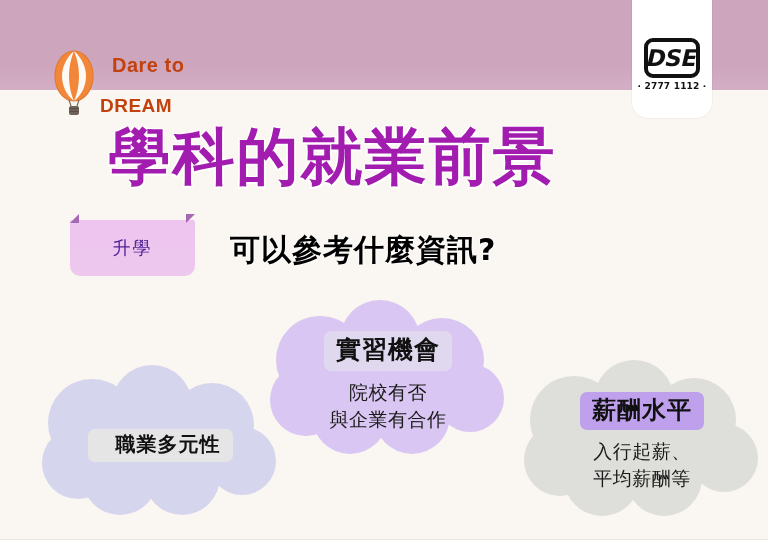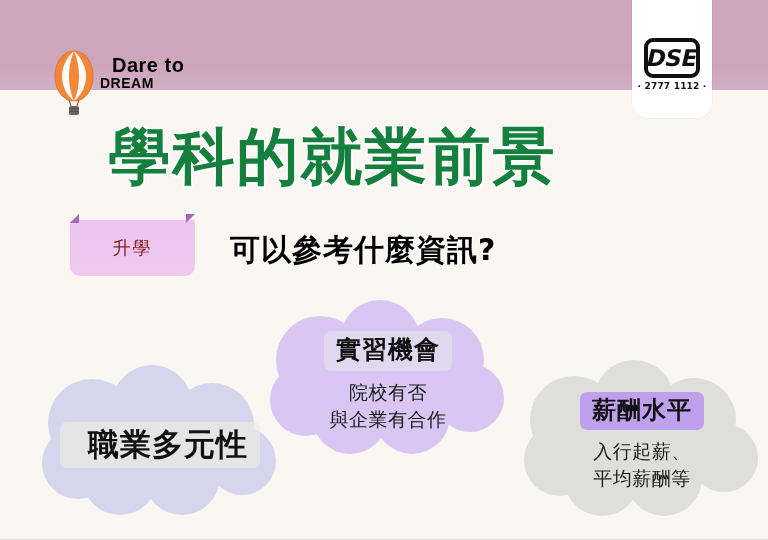--- a/index.html
+++ b/index.html
@@ -99,7 +99,7 @@
     left: 100px;
     top: 55px;
     z-index: 5;
-    color: #000000;
+    color: #c2410c;
     font-weight: bold;
     line-height: 1.05;
   }

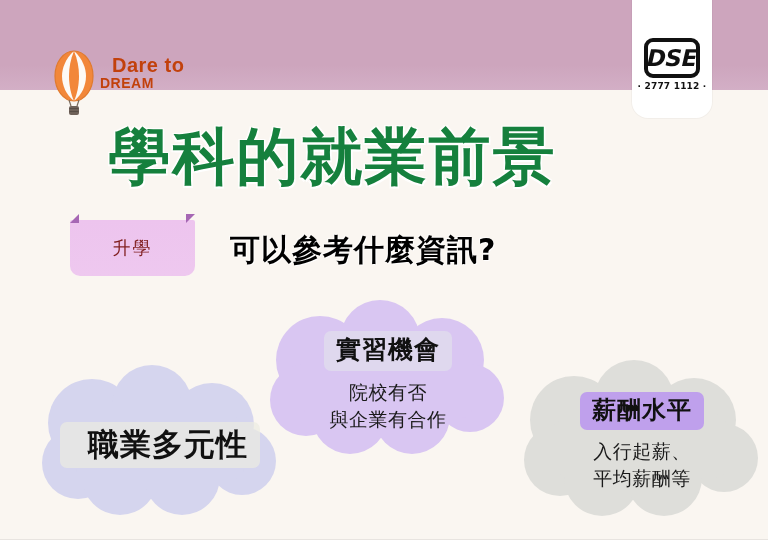--- a/index.html
+++ b/index.html
@@ -111,9 +111,9 @@
   }
   .brand-line2 {
     display: block;
-    font-size: 14px;
+    font-size: 19px;
     letter-spacing: 0.5px;
-    margin-top: 0;
+    margin-top: 20px;
   }
 
   

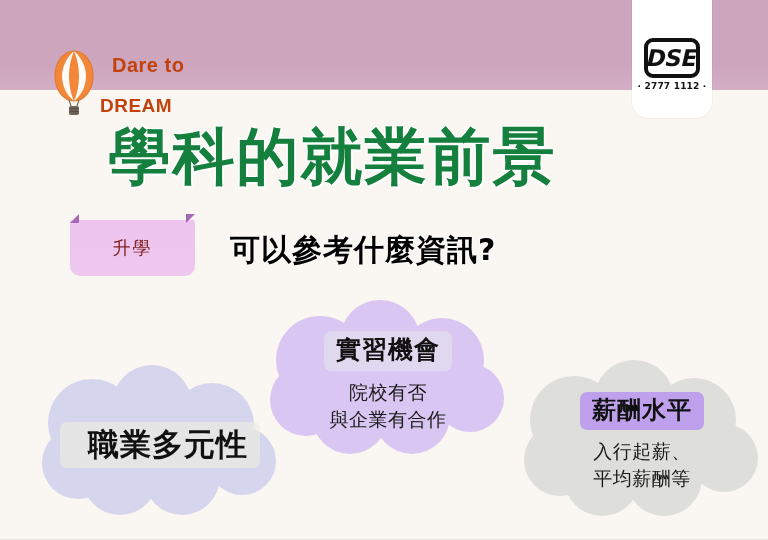--- a/index.html
+++ b/index.html
@@ -128,7 +128,7 @@
     font-weight: bold;
     font-size: 62px;
     line-height: 1;
-    color: #15803d;
+    color: #a21caf;
     letter-spacing: 2px;
     text-shadow:
       1.5px 1.5px 0 rgba(255,255,255,0.95),

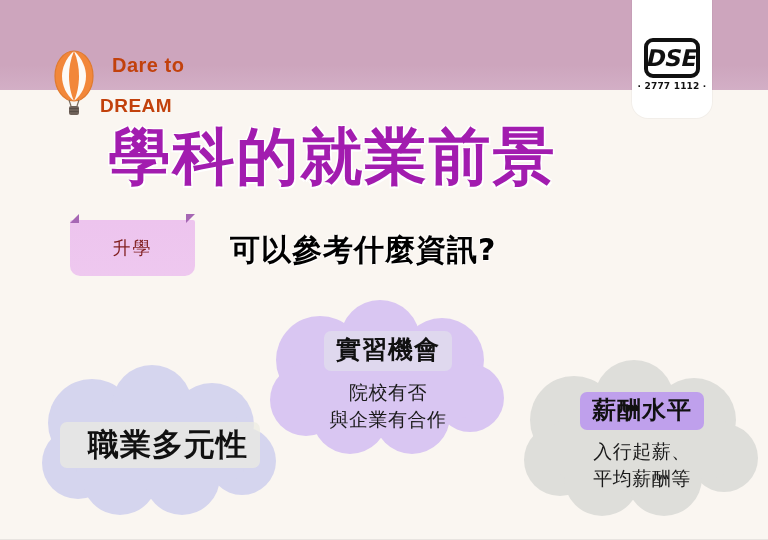--- a/index.html
+++ b/index.html
@@ -185,7 +185,7 @@
     font-family: "DejaVu Sans", sans-serif;
     font-size: 18px;
     font-weight: normal;
-    color: #7f1d1d;
+    color: #4c1d95;
     letter-spacing: 2px;
   }
 

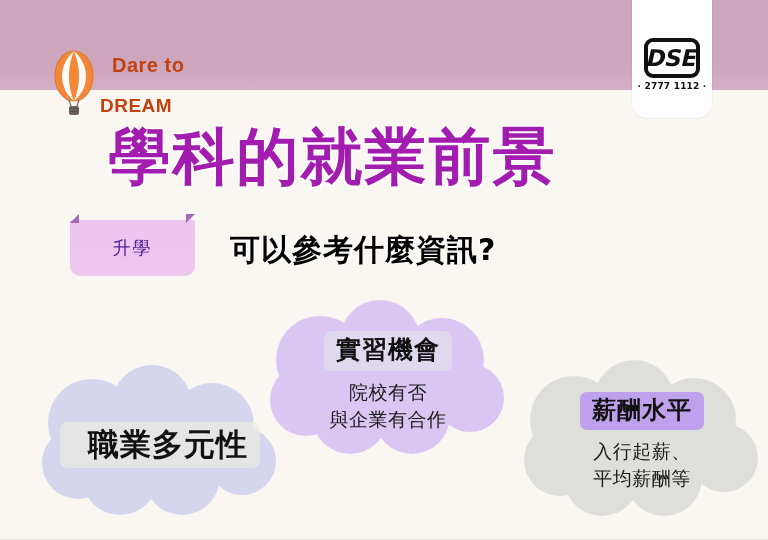--- a/index.html
+++ b/index.html
@@ -262,7 +262,7 @@
   }
   #cloud-career .cloud-heading {
     background: rgba(236, 236, 226, 0.72);
-    font-size: 31px;
+    font-size: 20px;
     padding-left: 28px;
   }
 

